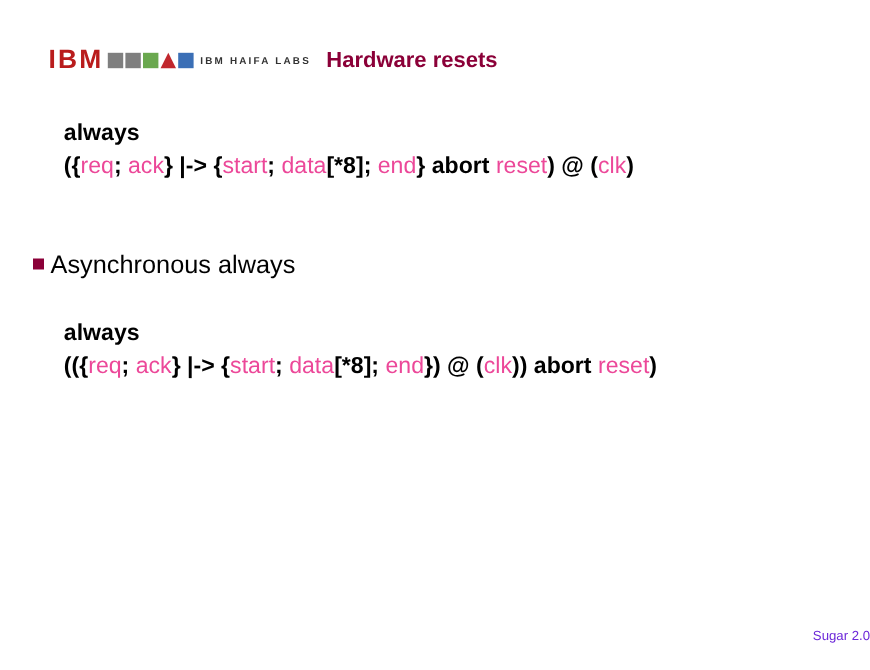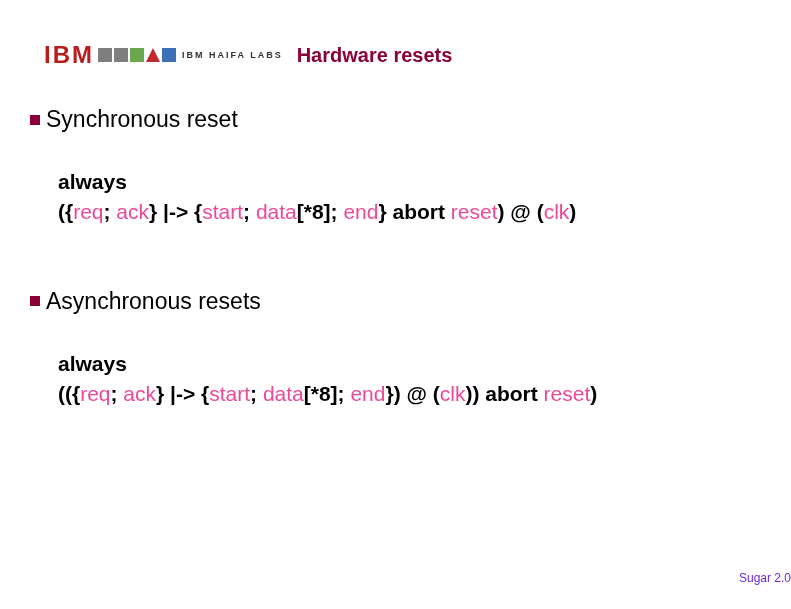--- a/index.html
+++ b/index.html
@@ -129,10 +129,6 @@
 
 <div class="content">
 
-  <div class="bullet-row">
-    <span class="bullet"></span>
-    <span>Synchronous reset</span>
-  </div>
 
   <div class="code-block" id="code0">
       <div class="line"><span class="kw">always</span></div>

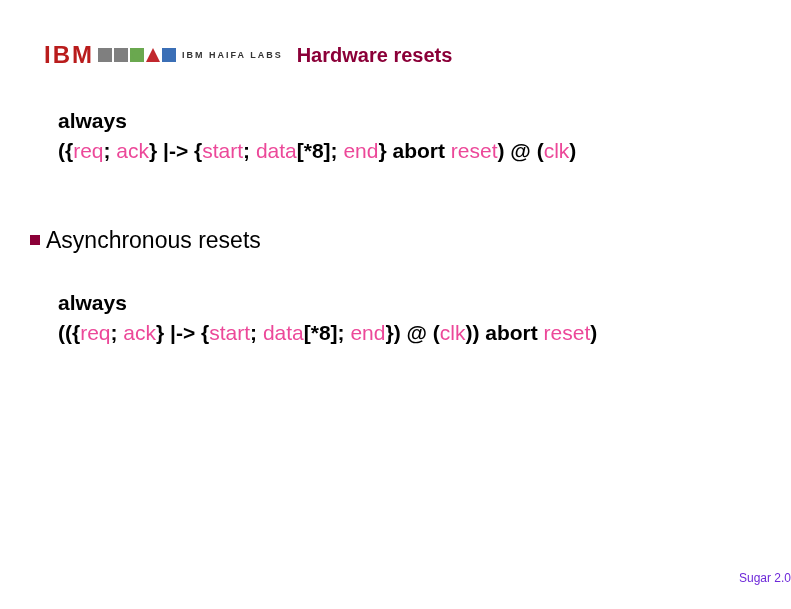--- a/index.html
+++ b/index.html
@@ -137,7 +137,7 @@
 
   <div class="bullet-row section2">
     <span class="bullet"></span>
-    <span>Asynchronous resets</span>
+    <span>Asynchronous always</span>
   </div>
 
   <div class="code-block" id="code1">

